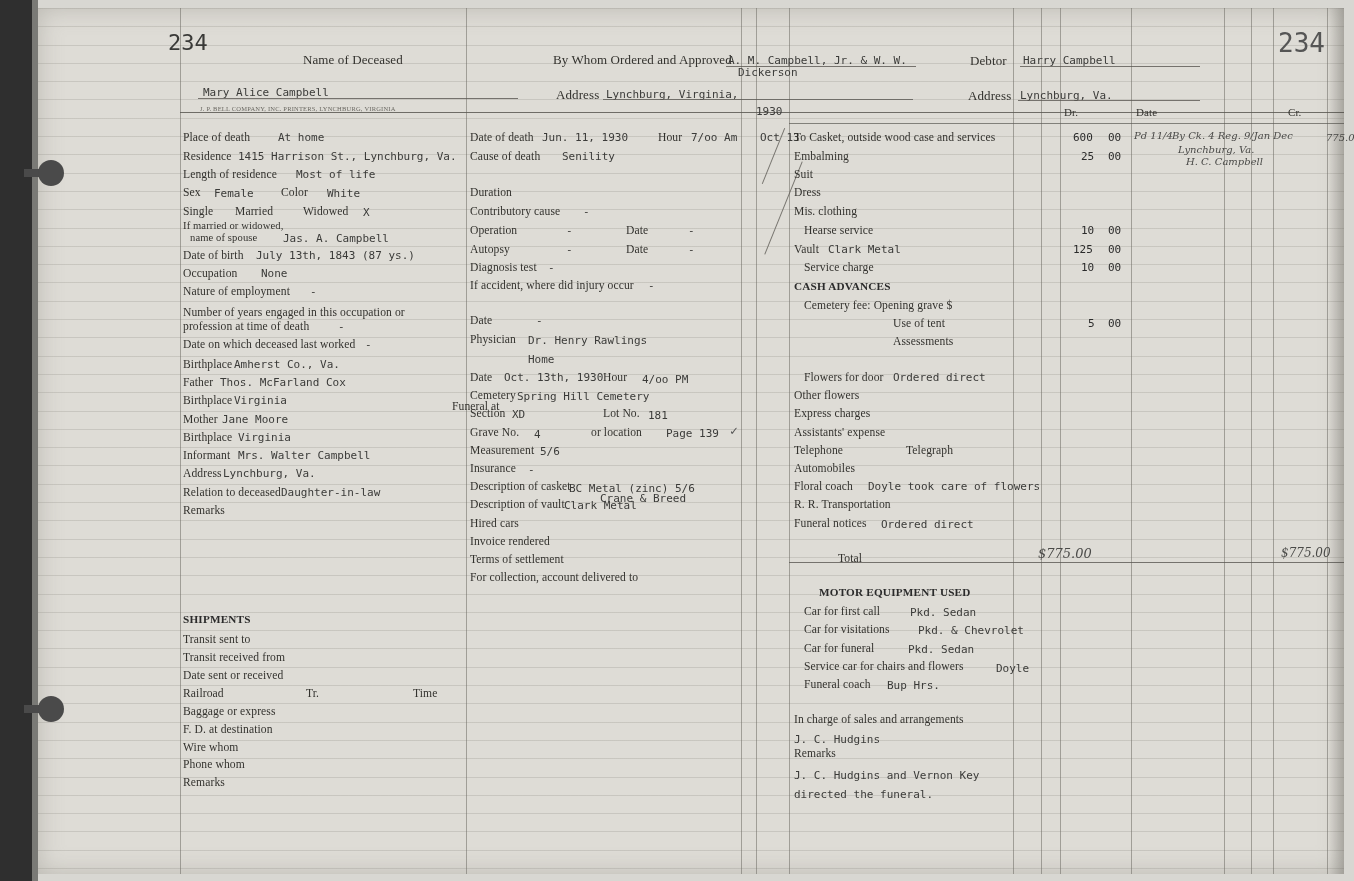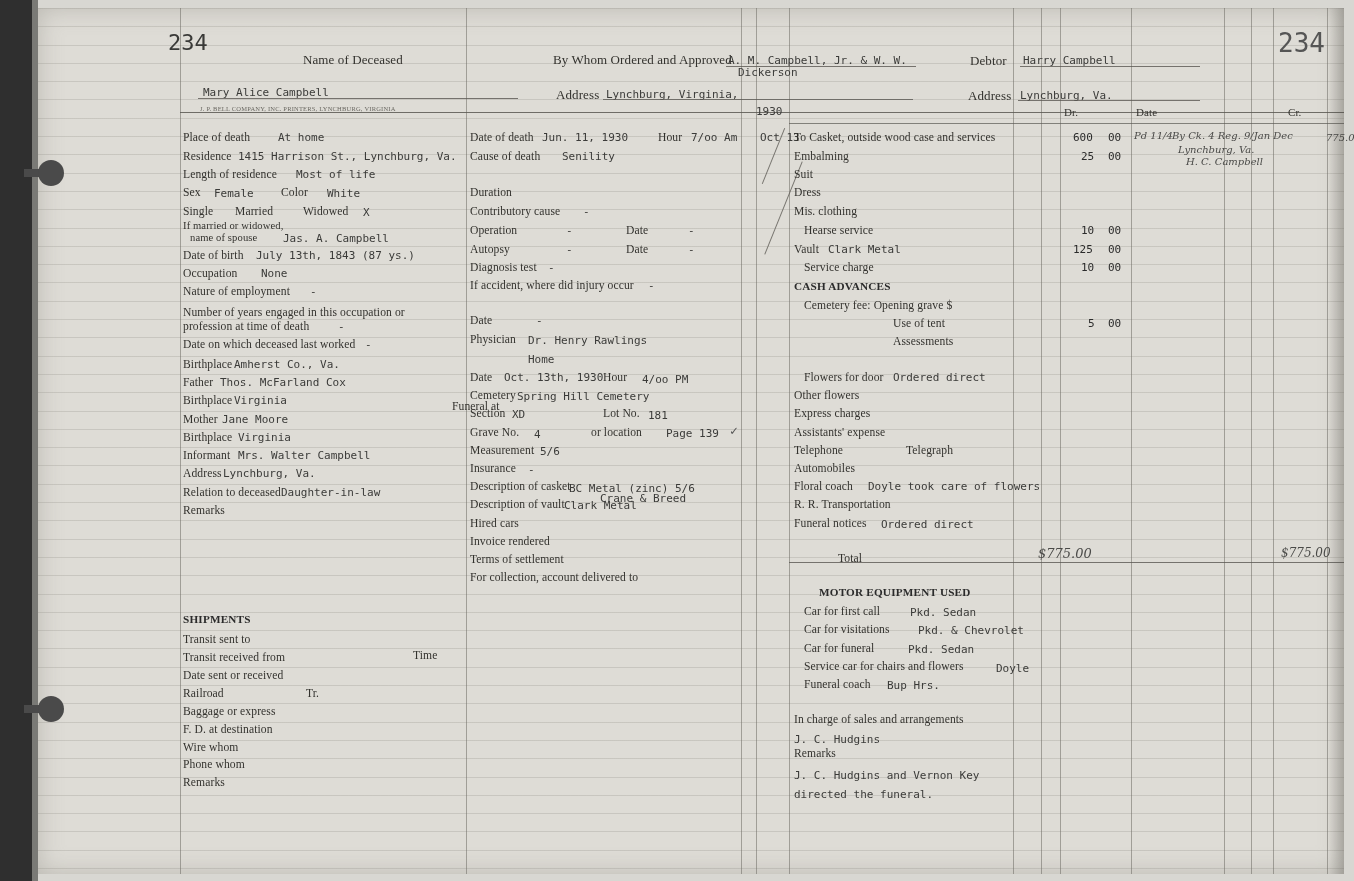--- a/index.html
+++ b/index.html
@@ -193,7 +193,7 @@
     <div class="label printed" style="left:145px;top:661px;text-align:right;">Date sent or received</div>
     <div class="label printed" style="left:145px;top:679px;">Railroad</div>
     <div class="label printed" style="left:268px;top:679px;">Tr.</div>
-    <div class="label printed" style="left:375px;top:641px;">Time</div>
+    <div class="label printed" style="left:375px;top:679px;">Time</div>
     <div class="label printed" style="left:145px;top:697px;">Baggage or express</div>
     <div class="label printed" style="left:145px;top:715px;">F. D. at destination</div>
     <div class="label printed" style="left:145px;top:733px;">Wire whom</div>

